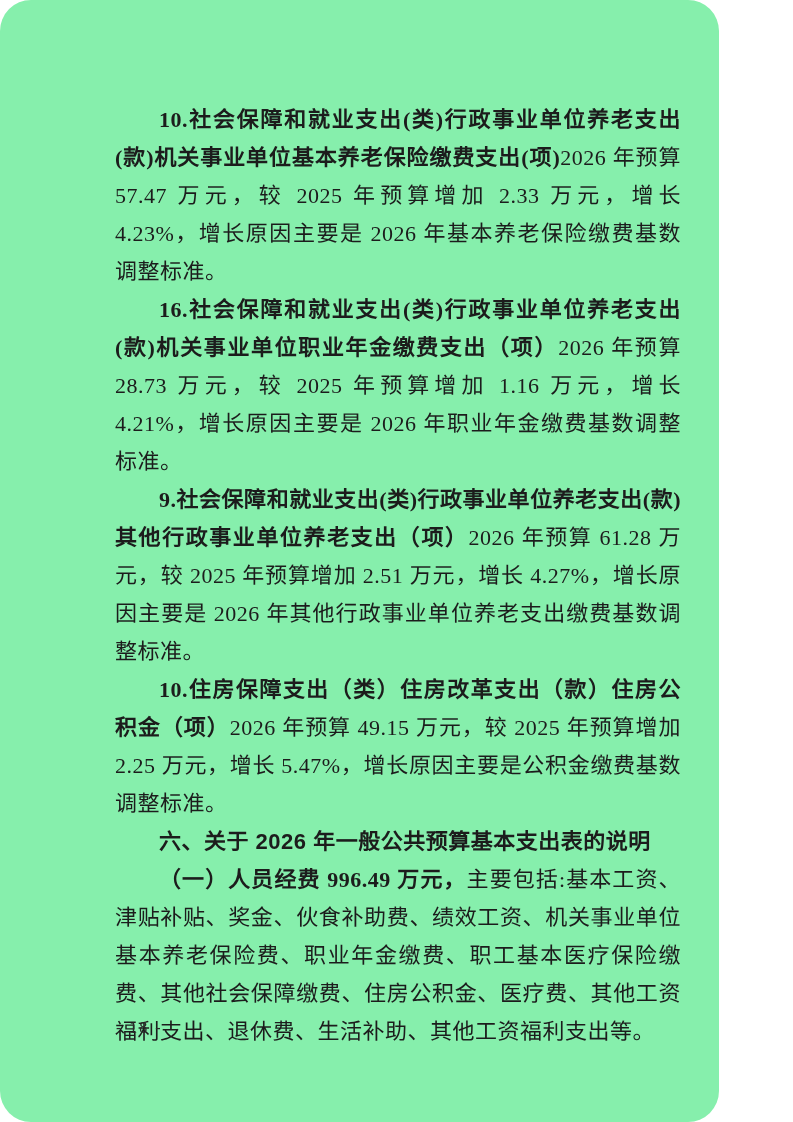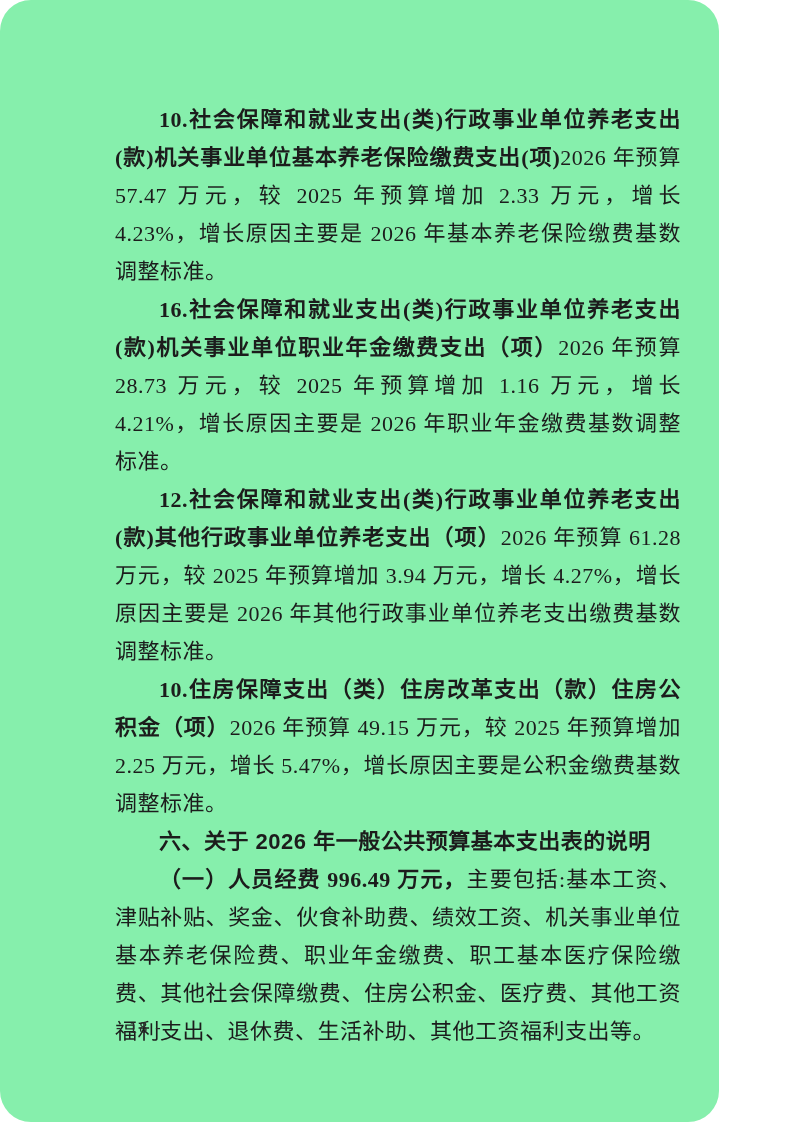--- a/index.html
+++ b/index.html
@@ -63,7 +63,7 @@
 
     <p><span class="bold-run">16.社会保障和就业支出(类)行政事业单位养老支出(款)机关事业单位职业年金缴费支出（项）</span><span>2026 年预算 28.73 万元，较 2025 年预算增加 1.16 万元，增长 4.21%，增长原因主要是 2026 年职业年金缴费基数调整标准。</span></p>
 
-    <p><span class="bold-run">12.社会保障和就业支出(类)行政事业单位养老支出(款)其他行政事业单位养老支出（项）</span><span>2026 年预算 61.28 万元，较 2025 年预算增加 3.94 万元，增长 4.27%，增长原因主要是 2026 年其他行政事业单位养老支出缴费基数调整标准。</span></p>
+    <p><span class="bold-run">9.社会保障和就业支出(类)行政事业单位养老支出(款)其他行政事业单位养老支出（项）</span><span>2026 年预算 61.28 万元，较 2025 年预算增加 3.94 万元，增长 4.27%，增长原因主要是 2026 年其他行政事业单位养老支出缴费基数调整标准。</span></p>
 
     <p><span class="bold-run">10.住房保障支出（类）住房改革支出（款）住房公积金（项）</span><span>2026 年预算 49.15 万元，较 2025 年预算增加 2.25 万元，增长 5.47%，增长原因主要是公积金缴费基数调整标准。</span></p>
 

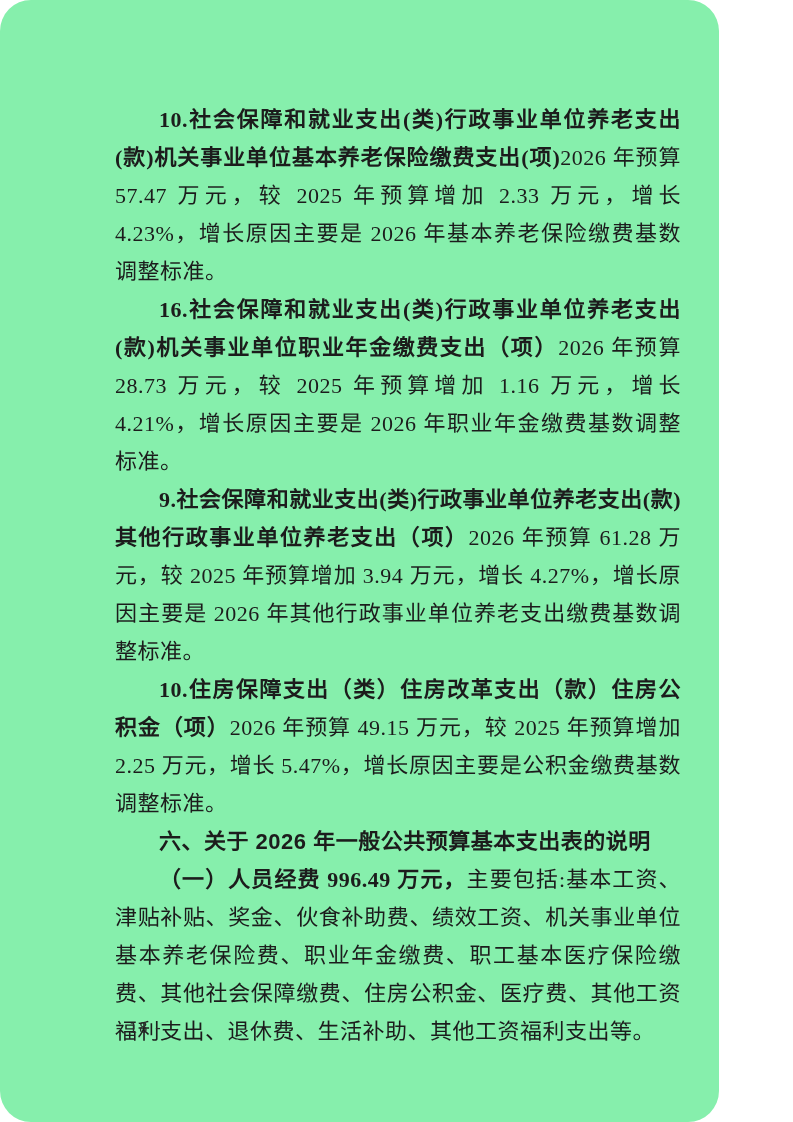--- a/index.html
+++ b/index.html
@@ -63,7 +63,7 @@
 
     <p><span class="bold-run">16.社会保障和就业支出(类)行政事业单位养老支出(款)机关事业单位职业年金缴费支出（项）</span><span>2026 年预算 28.73 万元，较 2025 年预算增加 1.16 万元，增长 4.21%，增长原因主要是 2026 年职业年金缴费基数调整标准。</span></p>
 
-    <p><span class="bold-run">9.社会保障和就业支出(类)行政事业单位养老支出(款)其他行政事业单位养老支出（项）</span><span>2026 年预算 61.28 万元，较 2025 年预算增加 3.94 万元，增长 4.27%，增长原因主要是 2026 年其他行政事业单位养老支出缴费基数调整标准。</span></p>
+    <p><span class="bold-run">9.社会保障和就业支出(类)行政事业单位养老支出(款)其他行政事业单位养老支出（项）</span><span>2026 年预算 61.28 万元，较 2025 年预算增加 2.51 万元，增长 4.27%，增长原因主要是 2026 年其他行政事业单位养老支出缴费基数调整标准。</span></p>
 
     <p><span class="bold-run">10.住房保障支出（类）住房改革支出（款）住房公积金（项）</span><span>2026 年预算 49.15 万元，较 2025 年预算增加 2.25 万元，增长 5.47%，增长原因主要是公积金缴费基数调整标准。</span></p>
 

